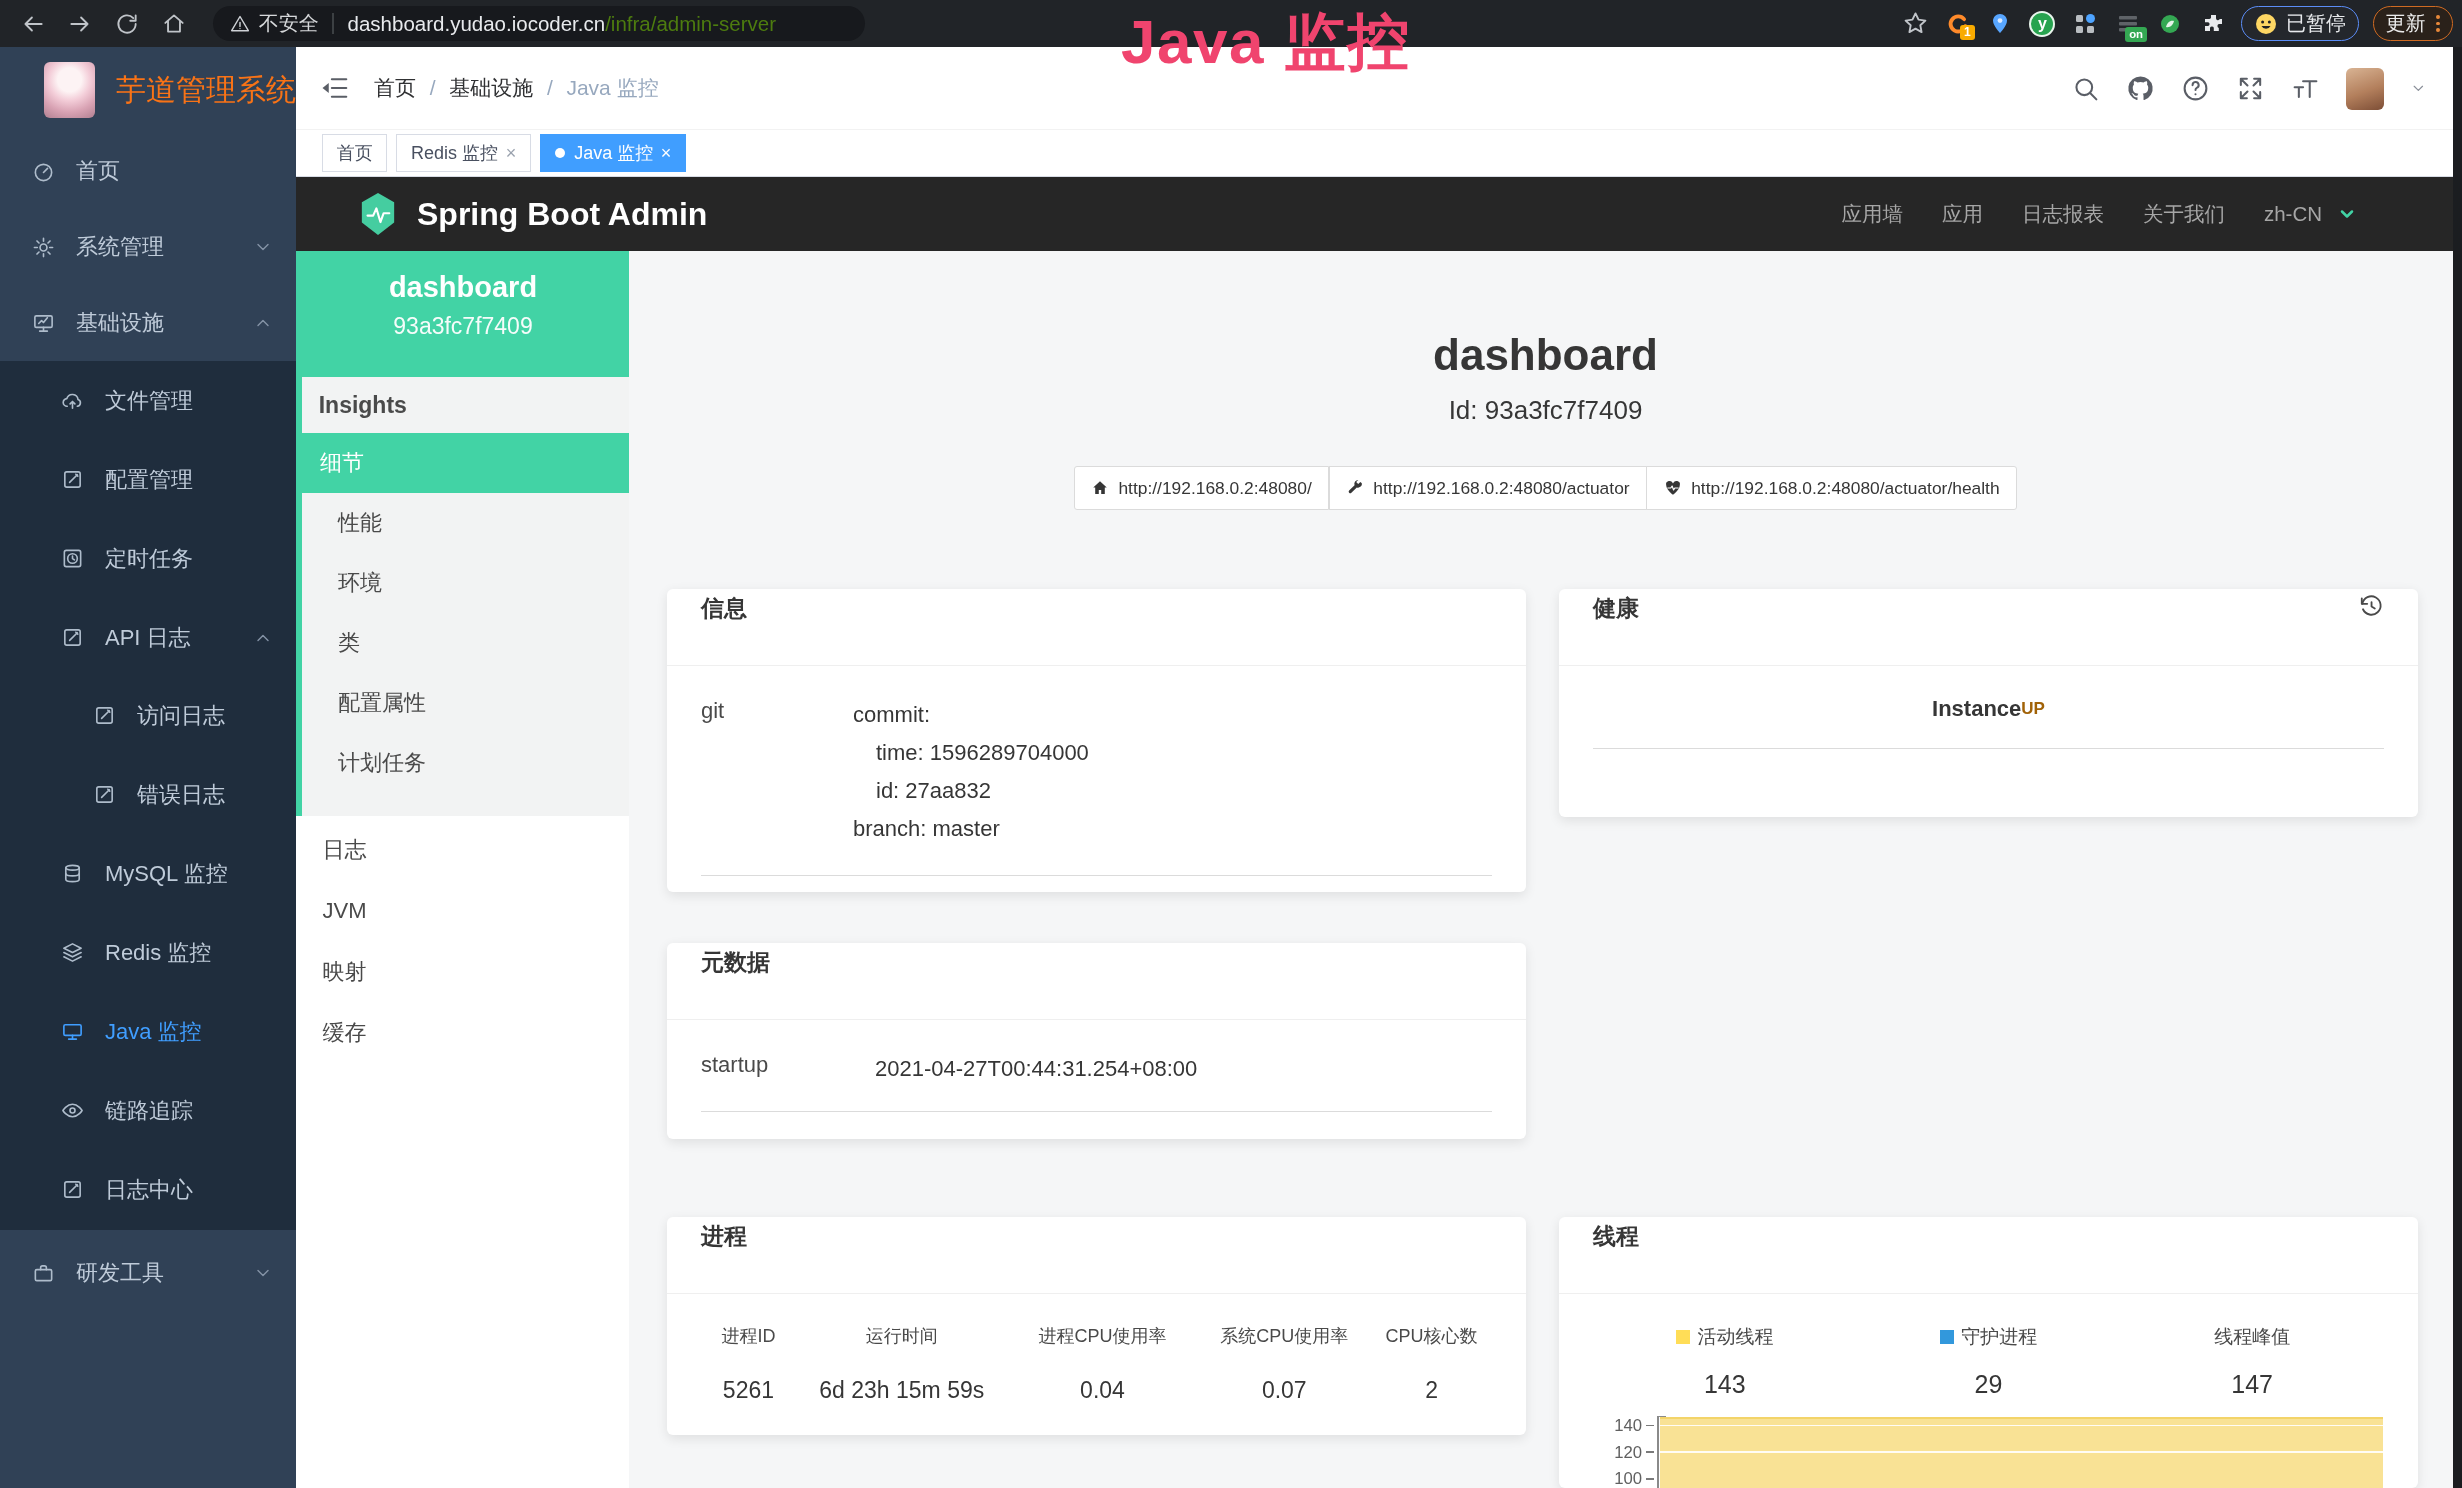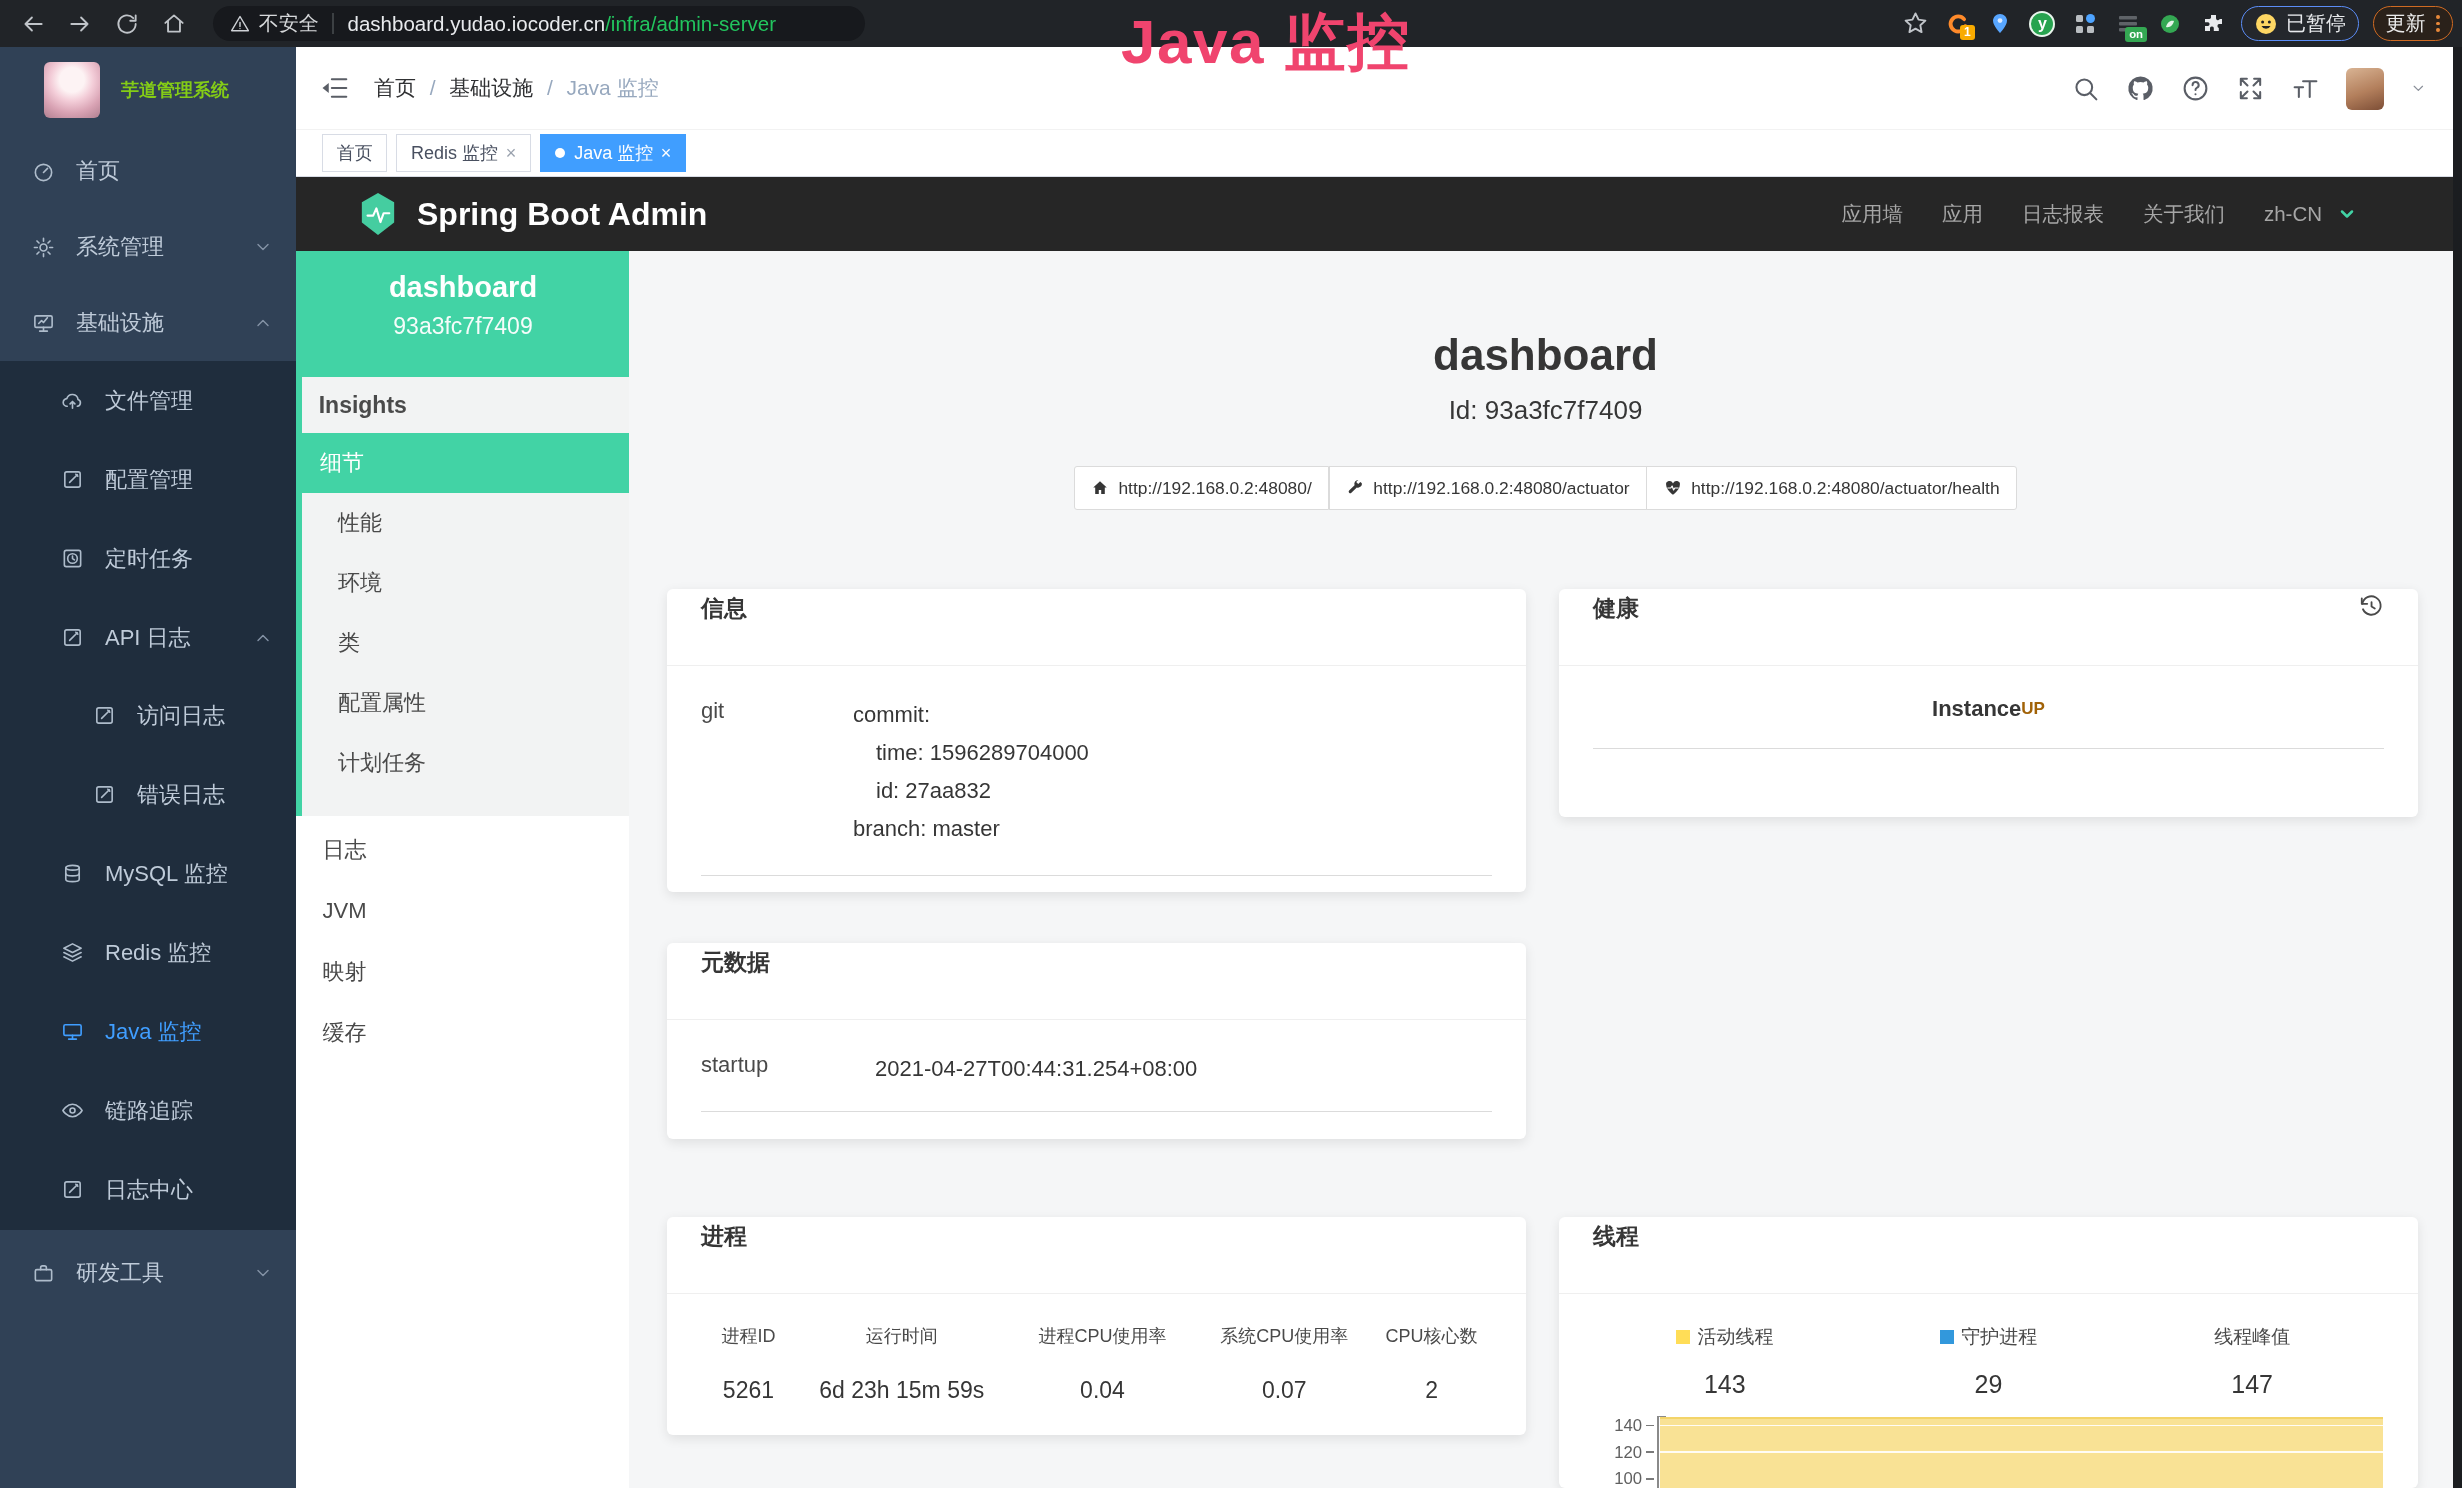--- a/index.html
+++ b/index.html
@@ -16,7 +16,7 @@
   #sec-label{font-size:20px;margin-left:9px;white-space:nowrap}
   .vsep{width:1.5px;height:21px;background:#3c4043;margin:0 13.7px}
   #url-domain{font-size:20.5px;color:#e8eaed;white-space:nowrap}
-  #url-path{font-size:20.5px;color:#22c55e;white-space:nowrap}
+  #url-path{font-size:20.5px;color:#4d7c0f;white-space:nowrap}
   #ext-zone{position:absolute;right:9px;top:0;height:47px;display:flex;align-items:center;gap:13.7px}
   .ext{width:29px;height:29px;position:relative;display:flex;align-items:center;justify-content:center;cursor:pointer}
   .badge1{position:absolute;right:-3px;bottom:-2.3px;background:#f9ab00;color:#fff;font-size:12px;line-height:15px;padding:0 3.8px;border-radius:3px;font-weight:700}

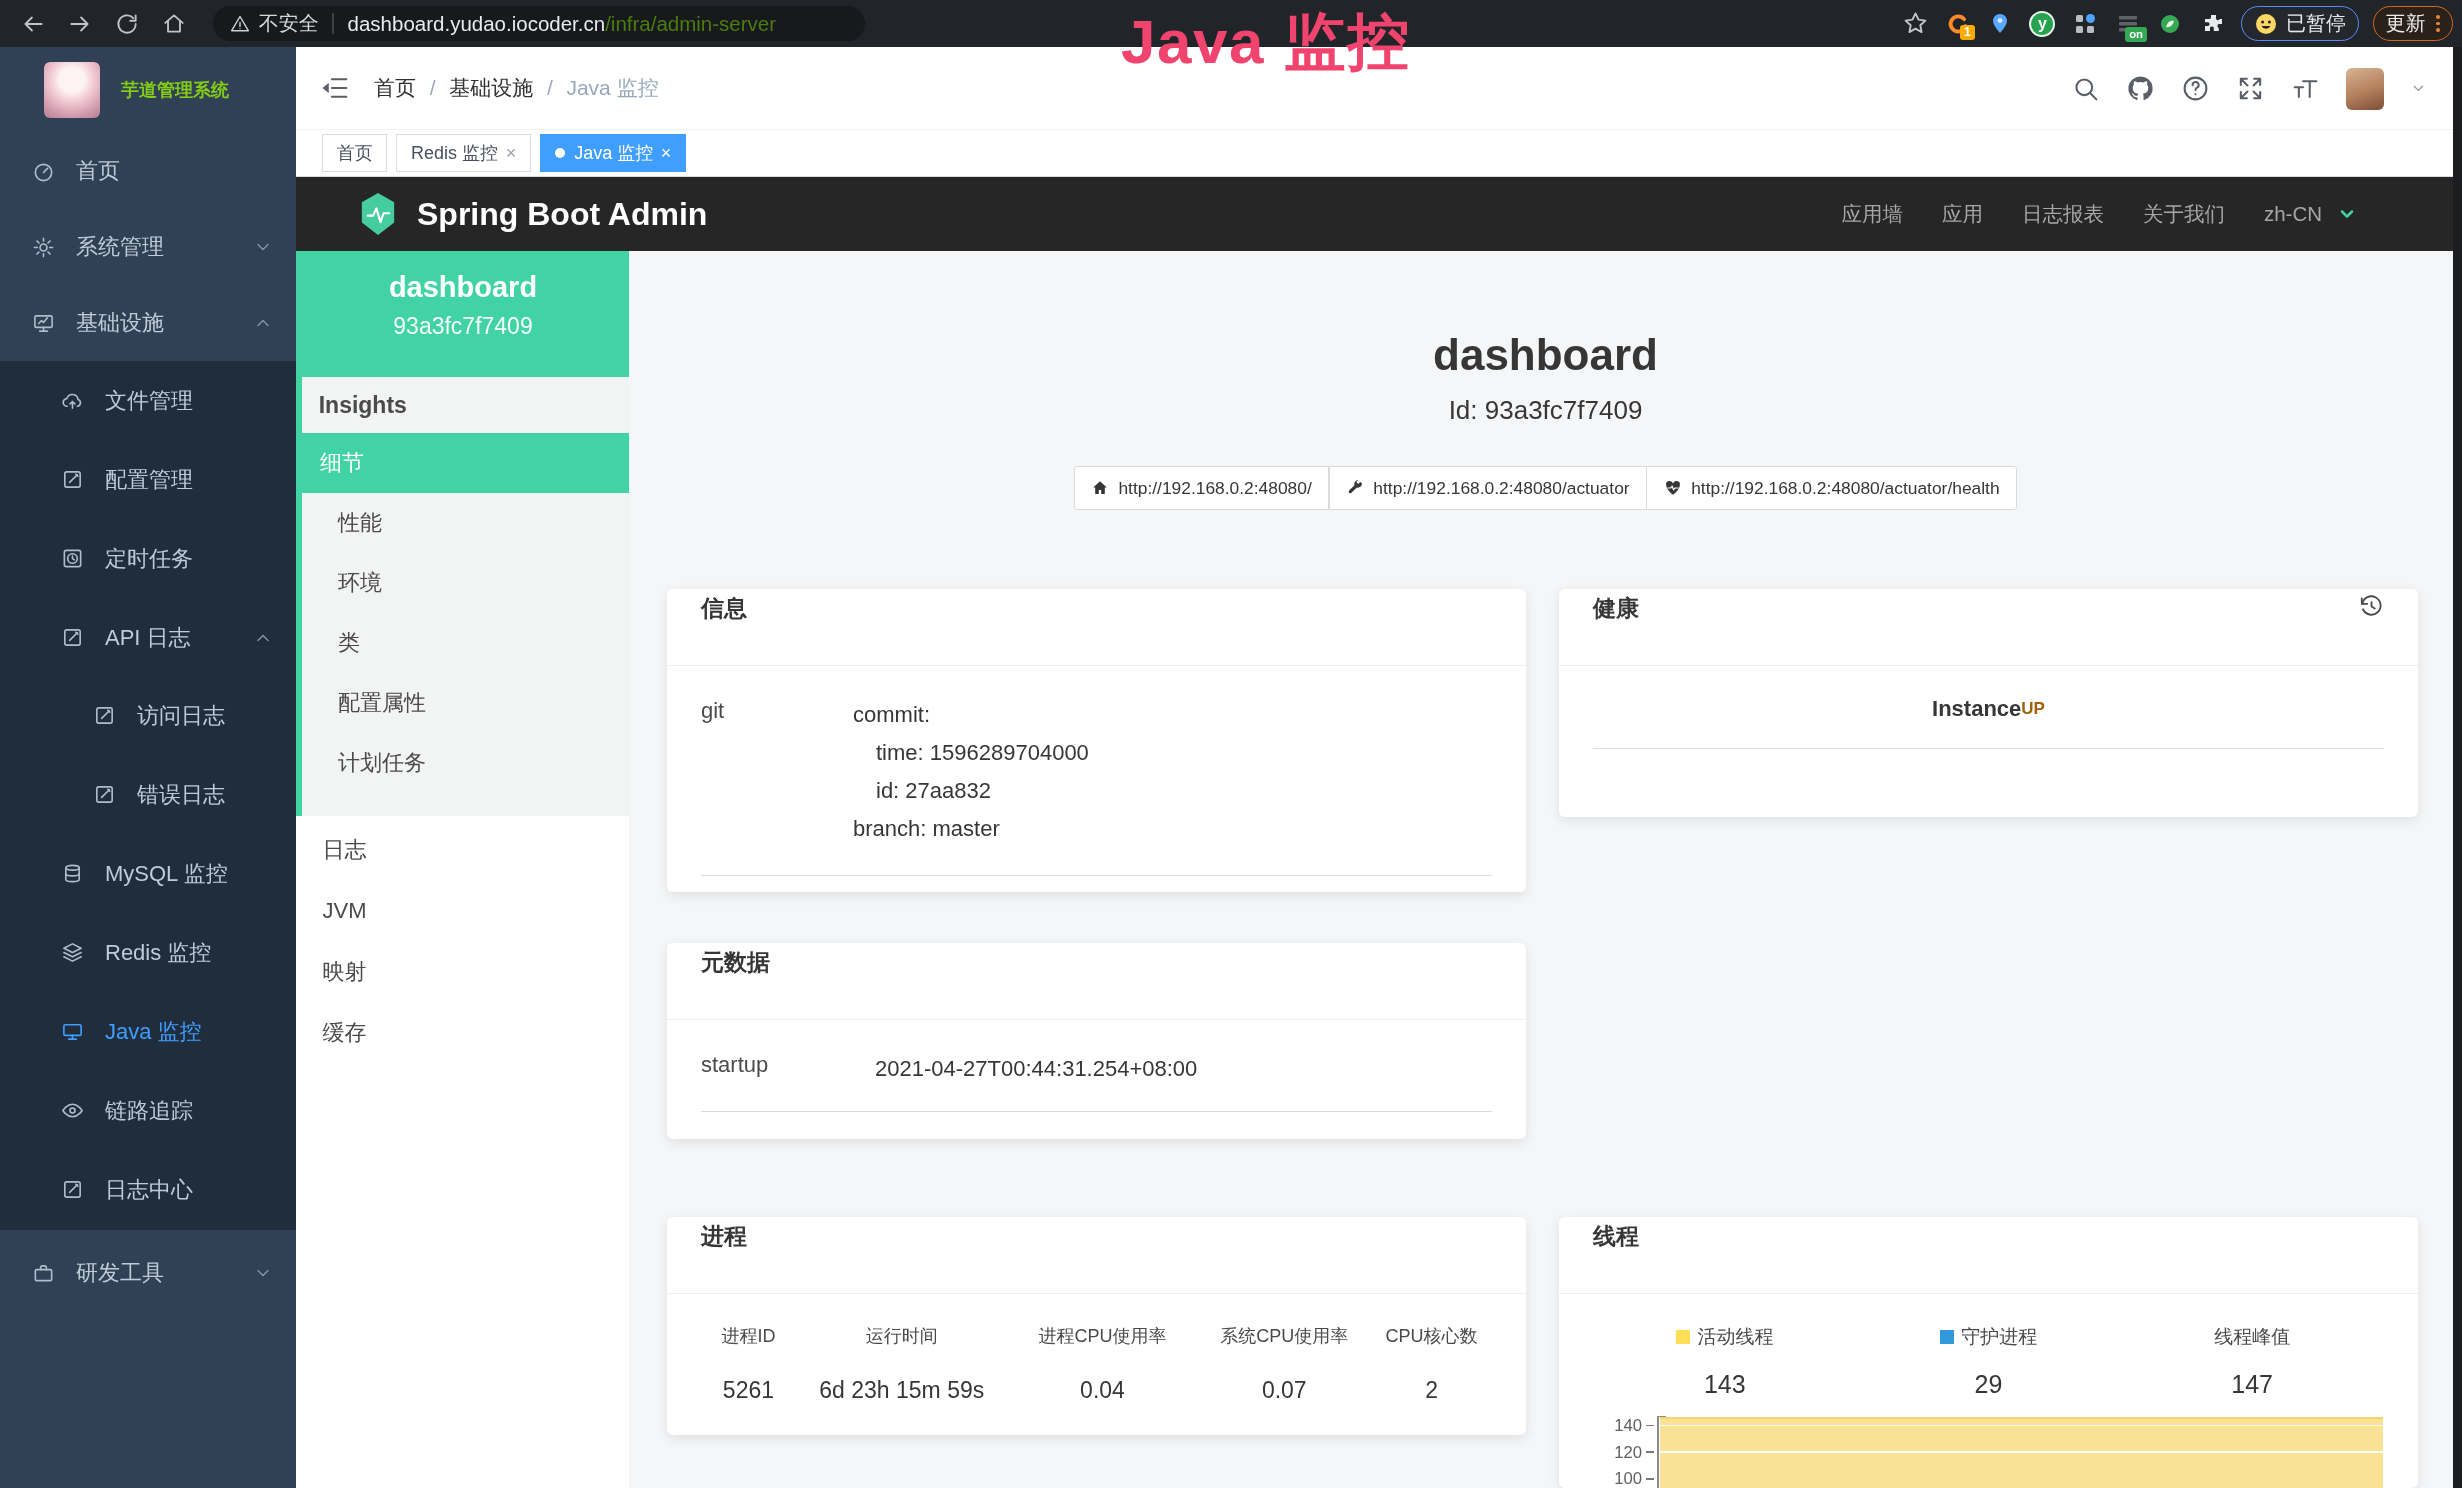--- a/index.html
+++ b/index.html
@@ -37,7 +37,7 @@
   #logo-row{position:absolute;top:0;left:0;width:100%;height:86px;display:flex;align-items:center}
   #logo-img{width:56px;height:56px;margin-left:44px;border-radius:6px;background:
     radial-gradient(circle at 50% 32%,#fdf3f4 0 26%,#f3cdd8 45%,#d9a3b4 70%,#b07f90 100%)}
-  #app-title{color:#84cc16;font-size:18px;font-weight:700;margin-left:21px;white-space:nowrap}
+  #app-title{color:#f97316;font-size:30px;font-weight:400;margin-left:21px;white-space:nowrap}
   .nav-row{position:absolute;left:0;width:100%;height:76px;display:flex;align-items:center;color:#bfcbd9;font-size:22px;cursor:pointer;white-space:nowrap}
   .nav-row .ic{width:23px;height:23px;margin-left:32px;margin-right:21px;flex:0 0 auto;color:#aebccb}
   #submenu{position:absolute;top:314px;left:0;width:100%;height:869px;background:#1f2d3d}

